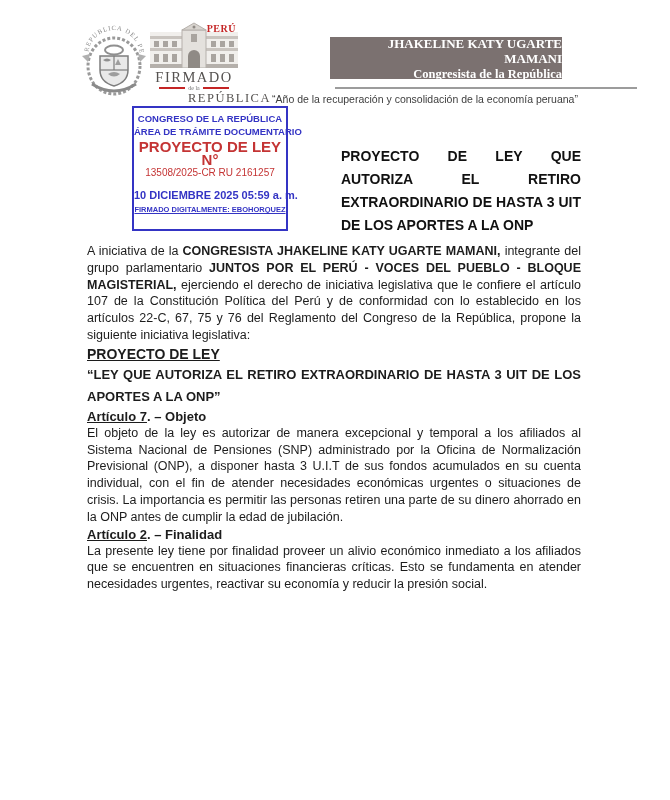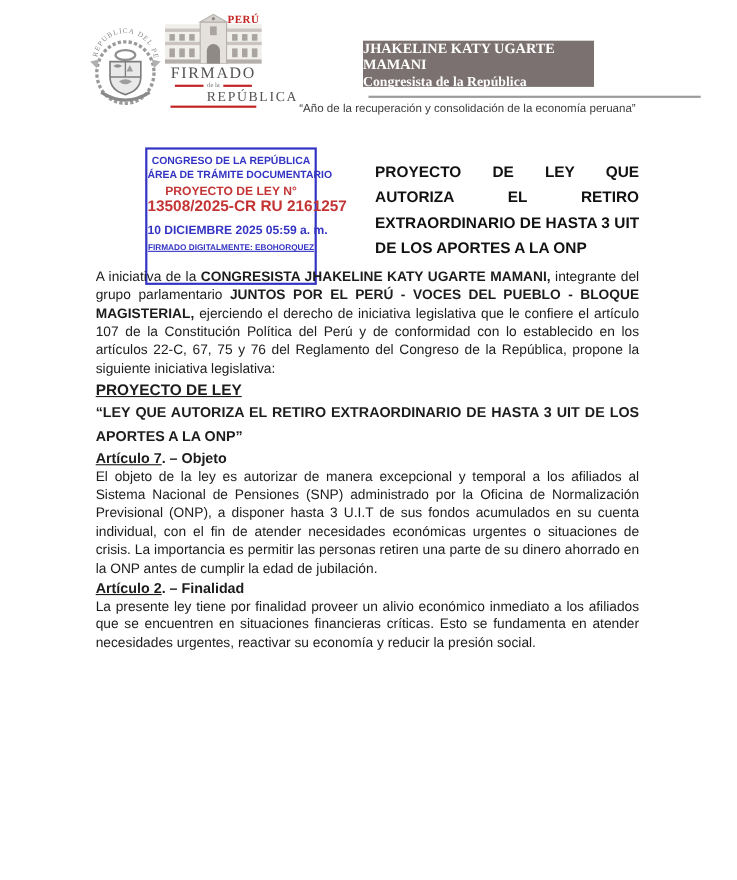--- a/index.html
+++ b/index.html
@@ -10,7 +10,7 @@
   }
   
   .coat{position:absolute;left:80px;top:22px;width:68px;height:78px;}
-  .congress-logo{position:absolute;left:148px;top:12px;width:92px;height:92px;text-align:center;}
+  .congress-logo{position:absolute;left:148px;top:22px;width:92px;height:92px;text-align:center;}
   .congress-logo .bldg{position:relative;width:88px;height:46px;margin:0 auto;}
   .congress-logo .peru-tag{
     position:absolute;right:2px;top:1px;font-family:"Liberation Serif",serif;

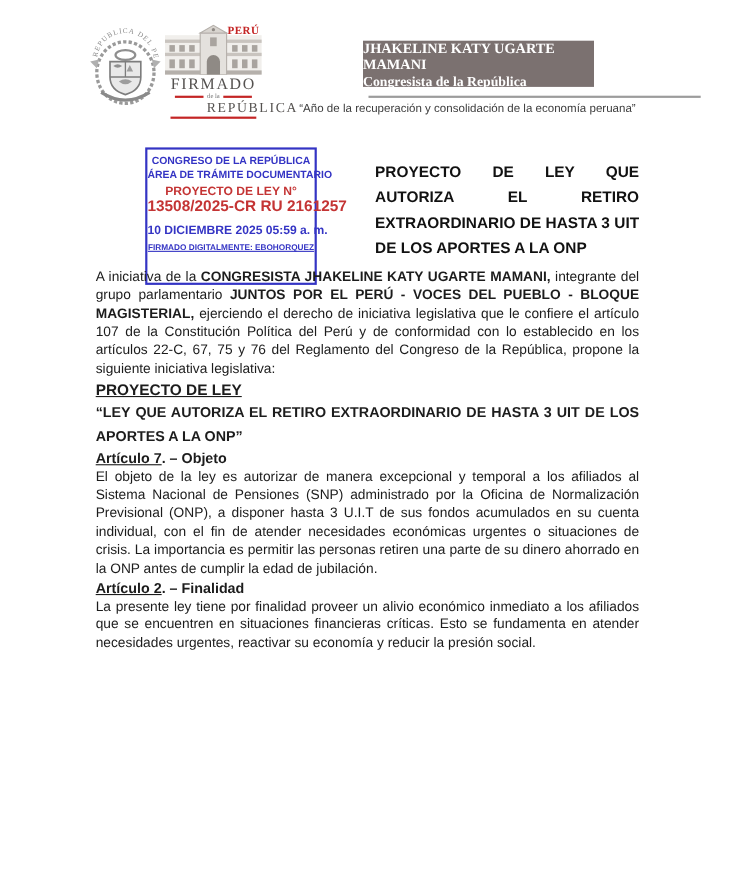--- a/index.html
+++ b/index.html
@@ -29,8 +29,8 @@
   }
   .congress-logo .under{width:78px;height:1.5px;background:#c42525;margin:1px auto 0;}
   .nameplate{
-    position:absolute;left:330px;top:37px;width:210px;height:42px;background:#7b7170;
-    color:#fff;font-family:"Liberation Serif",serif;font-weight:bold;text-align:left;
+    position:absolute;left:330px;top:37px;width:232px;height:42px;background:#7b7170;
+    color:#fff;font-family:"Liberation Serif",serif;font-weight:bold;text-align:right;
     display:flex;flex-direction:column;justify-content:center;gap:1px;
   }
   .nameplate .np1{font-size:13px;line-height:15px;}

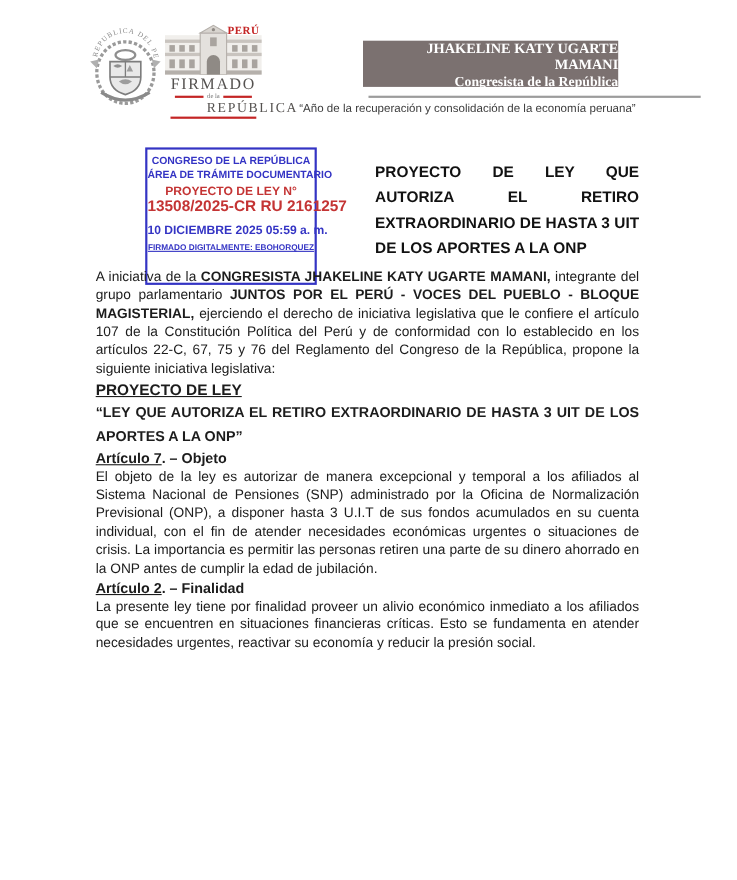--- a/index.html
+++ b/index.html
@@ -45,7 +45,6 @@
     position:absolute;left:132px;top:106px;width:152px;height:116px;
     border:2.5px solid #3434c4;background:#fff;text-align:center;padding-top:5px;
     box-sizing:content-box;
-    margin-top:28px;
   }
   .stamp .s1,.stamp .s2{font-size:9.5px;font-weight:bold;color:#3434c4;line-height:12.5px;white-space:nowrap;}
   .stamp .recv{font-size:18px;font-weight:bold;color:#3434c4;letter-spacing:1px;line-height:22px;margin-top:4px;}

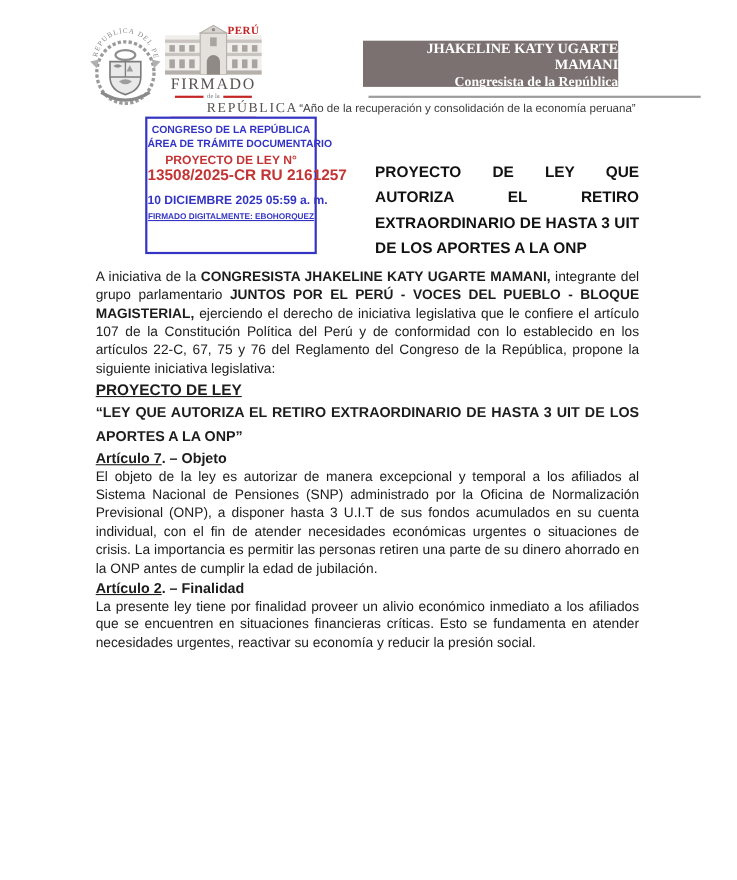--- a/index.html
+++ b/index.html
@@ -48,7 +48,7 @@
   }
   .stamp .s1,.stamp .s2{font-size:9.5px;font-weight:bold;color:#3434c4;line-height:12.5px;white-space:nowrap;}
   .stamp .recv{font-size:18px;font-weight:bold;color:#3434c4;letter-spacing:1px;line-height:22px;margin-top:4px;}
-  .stamp .doc1{font-size:11px;font-weight:bold;color:#c43434;line-height:13px;margin-top:2px;}
+  .stamp .doc1{font-size:15px;font-weight:bold;color:#c43434;line-height:13px;margin-top:2px;}
   .stamp .doc2{font-size:14px;font-weight:bold;color:#c43434;line-height:13px;white-space:nowrap;}
   .stamp .dt{font-size:11px;font-weight:bold;color:#3434c4;line-height:14px;margin-top:9px;white-space:nowrap;}
   .stamp .sig{font-size:7.5px;font-weight:bold;color:#3434c4;line-height:12px;margin-top:2px;white-space:nowrap;text-decoration:underline;}

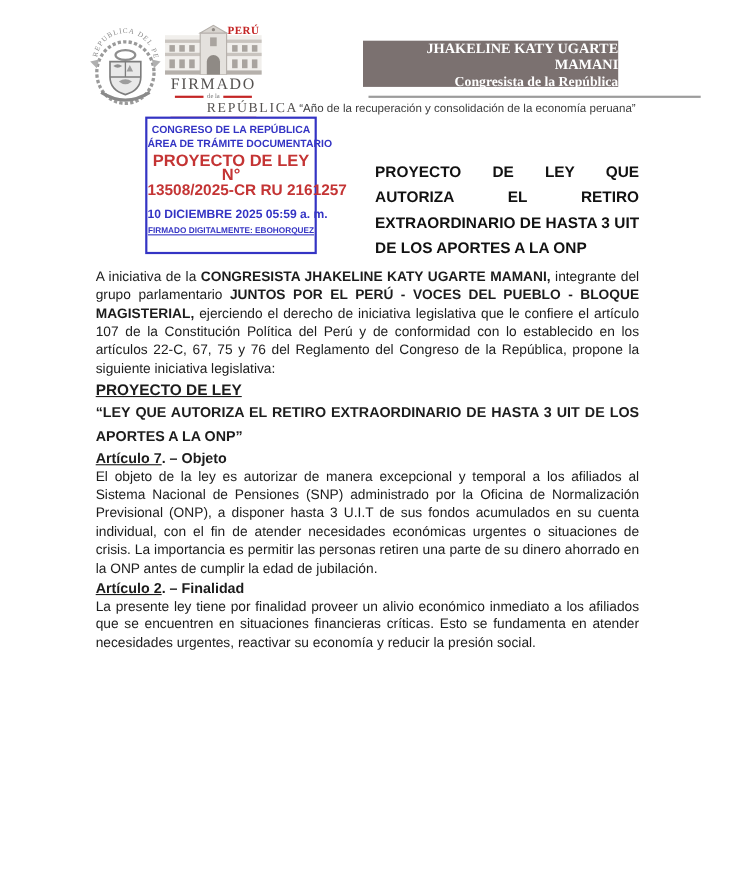--- a/index.html
+++ b/index.html
@@ -49,7 +49,7 @@
   .stamp .s1,.stamp .s2{font-size:9.5px;font-weight:bold;color:#3434c4;line-height:12.5px;white-space:nowrap;}
   .stamp .recv{font-size:18px;font-weight:bold;color:#3434c4;letter-spacing:1px;line-height:22px;margin-top:4px;}
   .stamp .doc1{font-size:15px;font-weight:bold;color:#c43434;line-height:13px;margin-top:2px;}
-  .stamp .doc2{font-size:14px;font-weight:bold;color:#c43434;line-height:13px;white-space:nowrap;}
+  .stamp .doc2{font-size:10px;font-weight:normal;color:#c43434;line-height:13px;white-space:nowrap;}
   .stamp .dt{font-size:11px;font-weight:bold;color:#3434c4;line-height:14px;margin-top:9px;white-space:nowrap;}
   .stamp .sig{font-size:7.5px;font-weight:bold;color:#3434c4;line-height:12px;margin-top:2px;white-space:nowrap;text-decoration:underline;}
   

